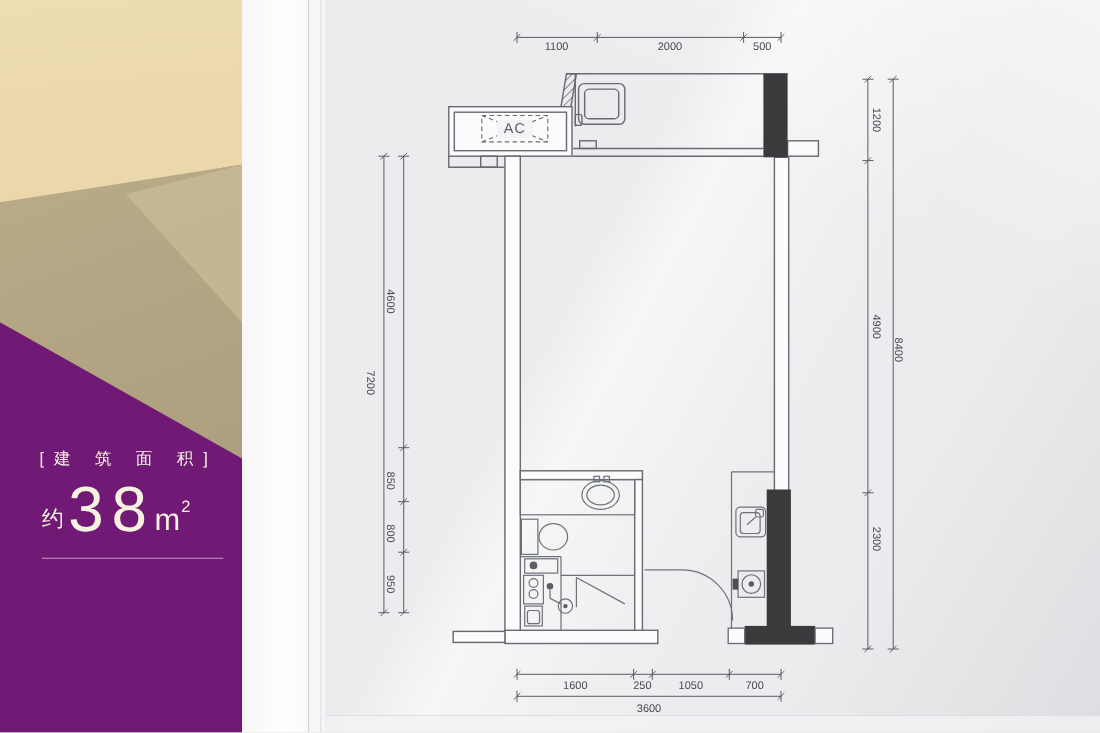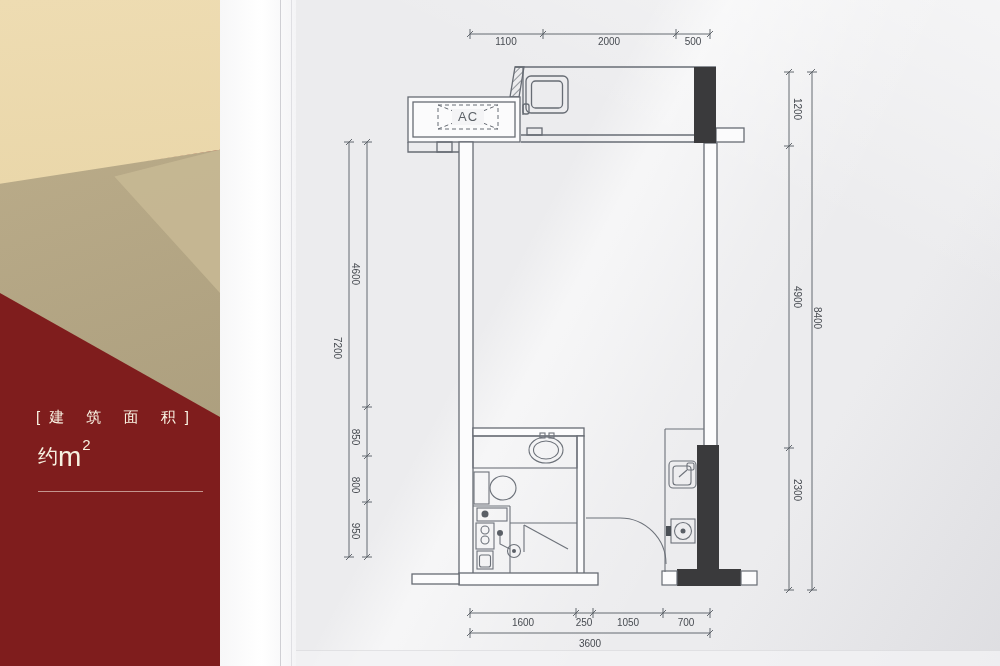--- a/index.html
+++ b/index.html
@@ -11,7 +11,7 @@
   
   .gold-panel{
     position:absolute;left:0;top:0;width:220px;height:666px;
-    background:#7f1d1d;overflow:hidden;
+    background:#701a75;overflow:hidden;
   }
   .wedge{position:absolute;left:0;top:0;width:100%;height:100%;}
   .wedge-mid{

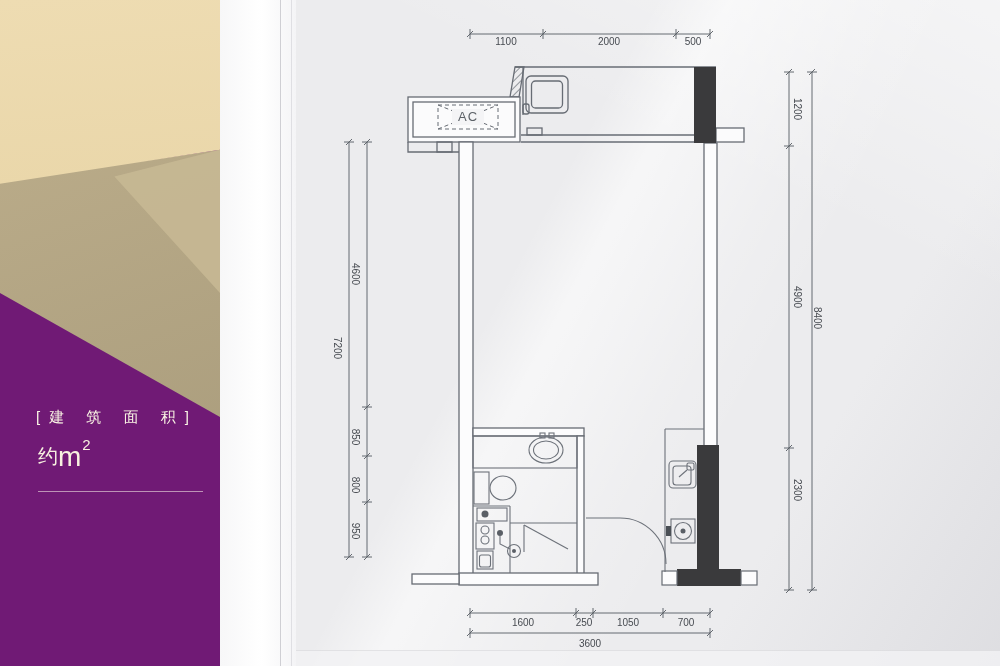--- a/index.html
+++ b/index.html
@@ -74,6 +74,7 @@
     <div class="area-title">[建 筑 面 积]</div>
     <div class="area-line">
       <span class="approx">约</span>
+      <span class="big">38</span>
       <span class="unit">m</span>
       <span class="unit-exp">2</span>
     </div>

